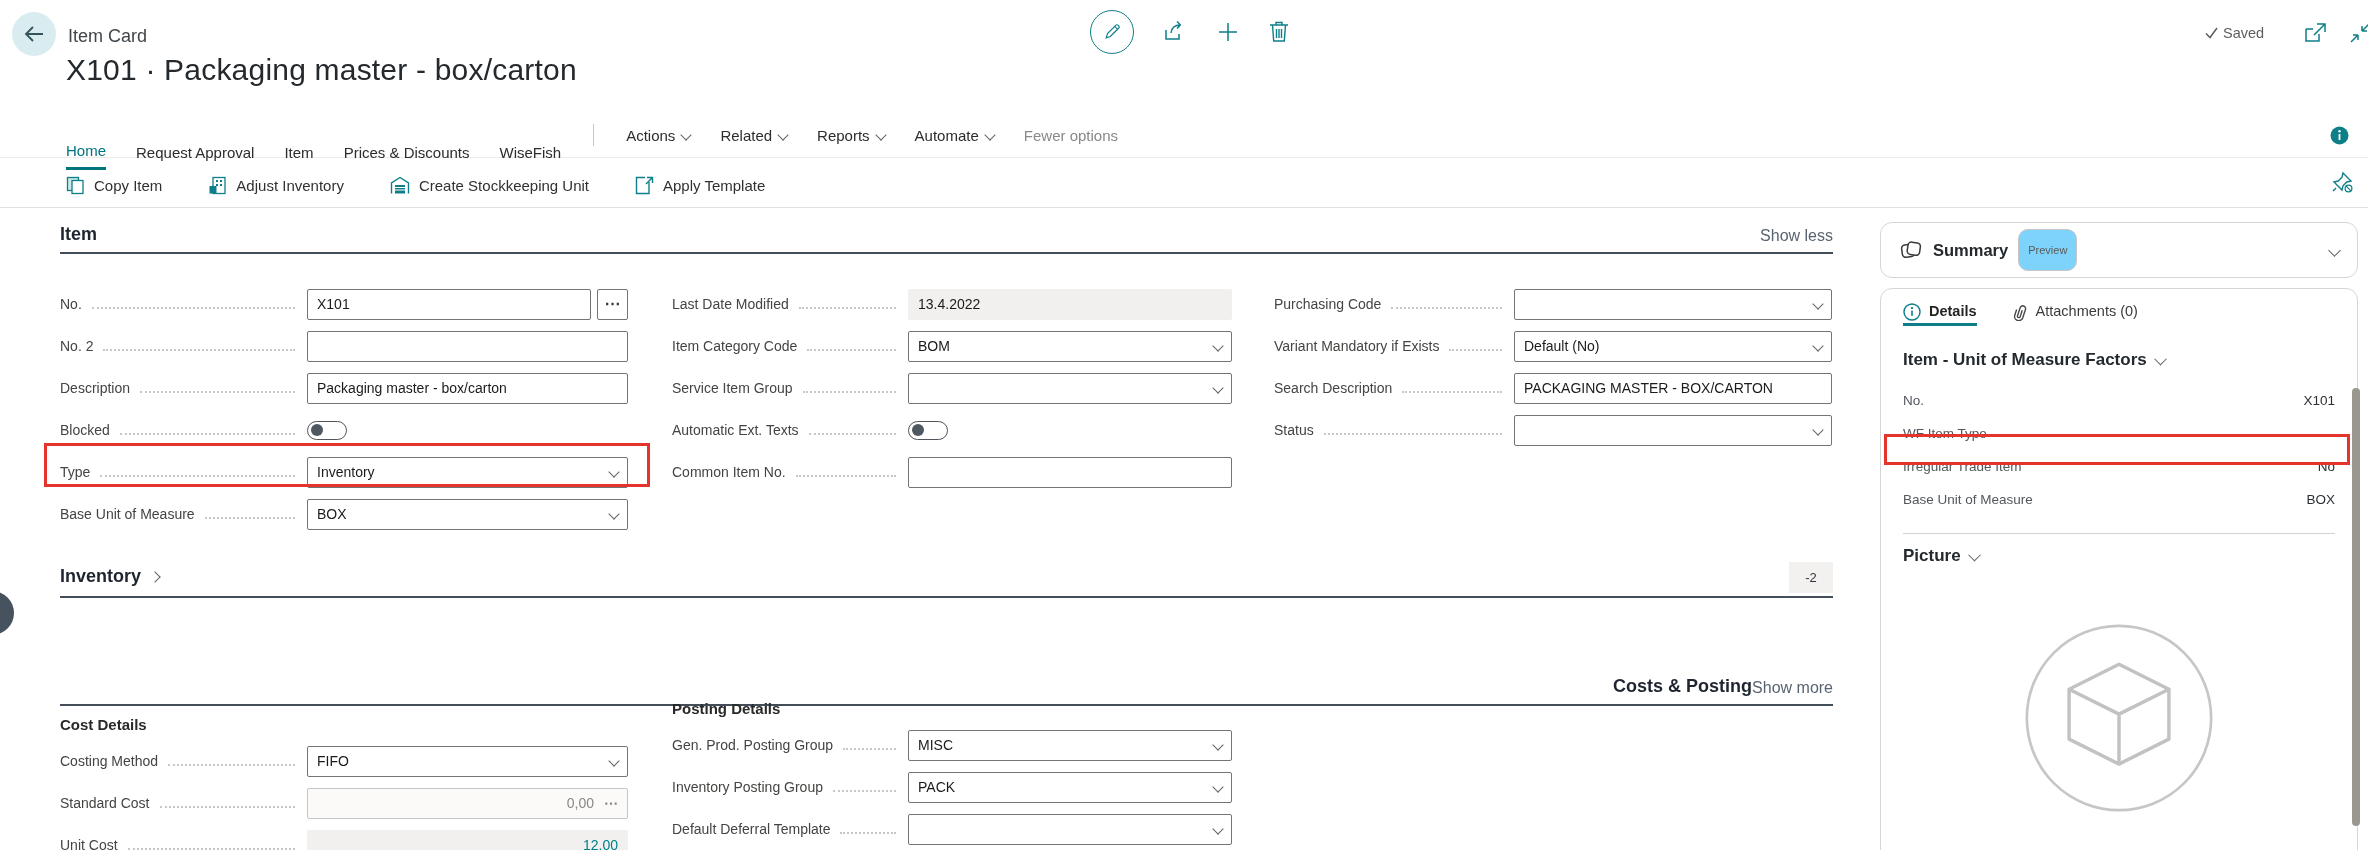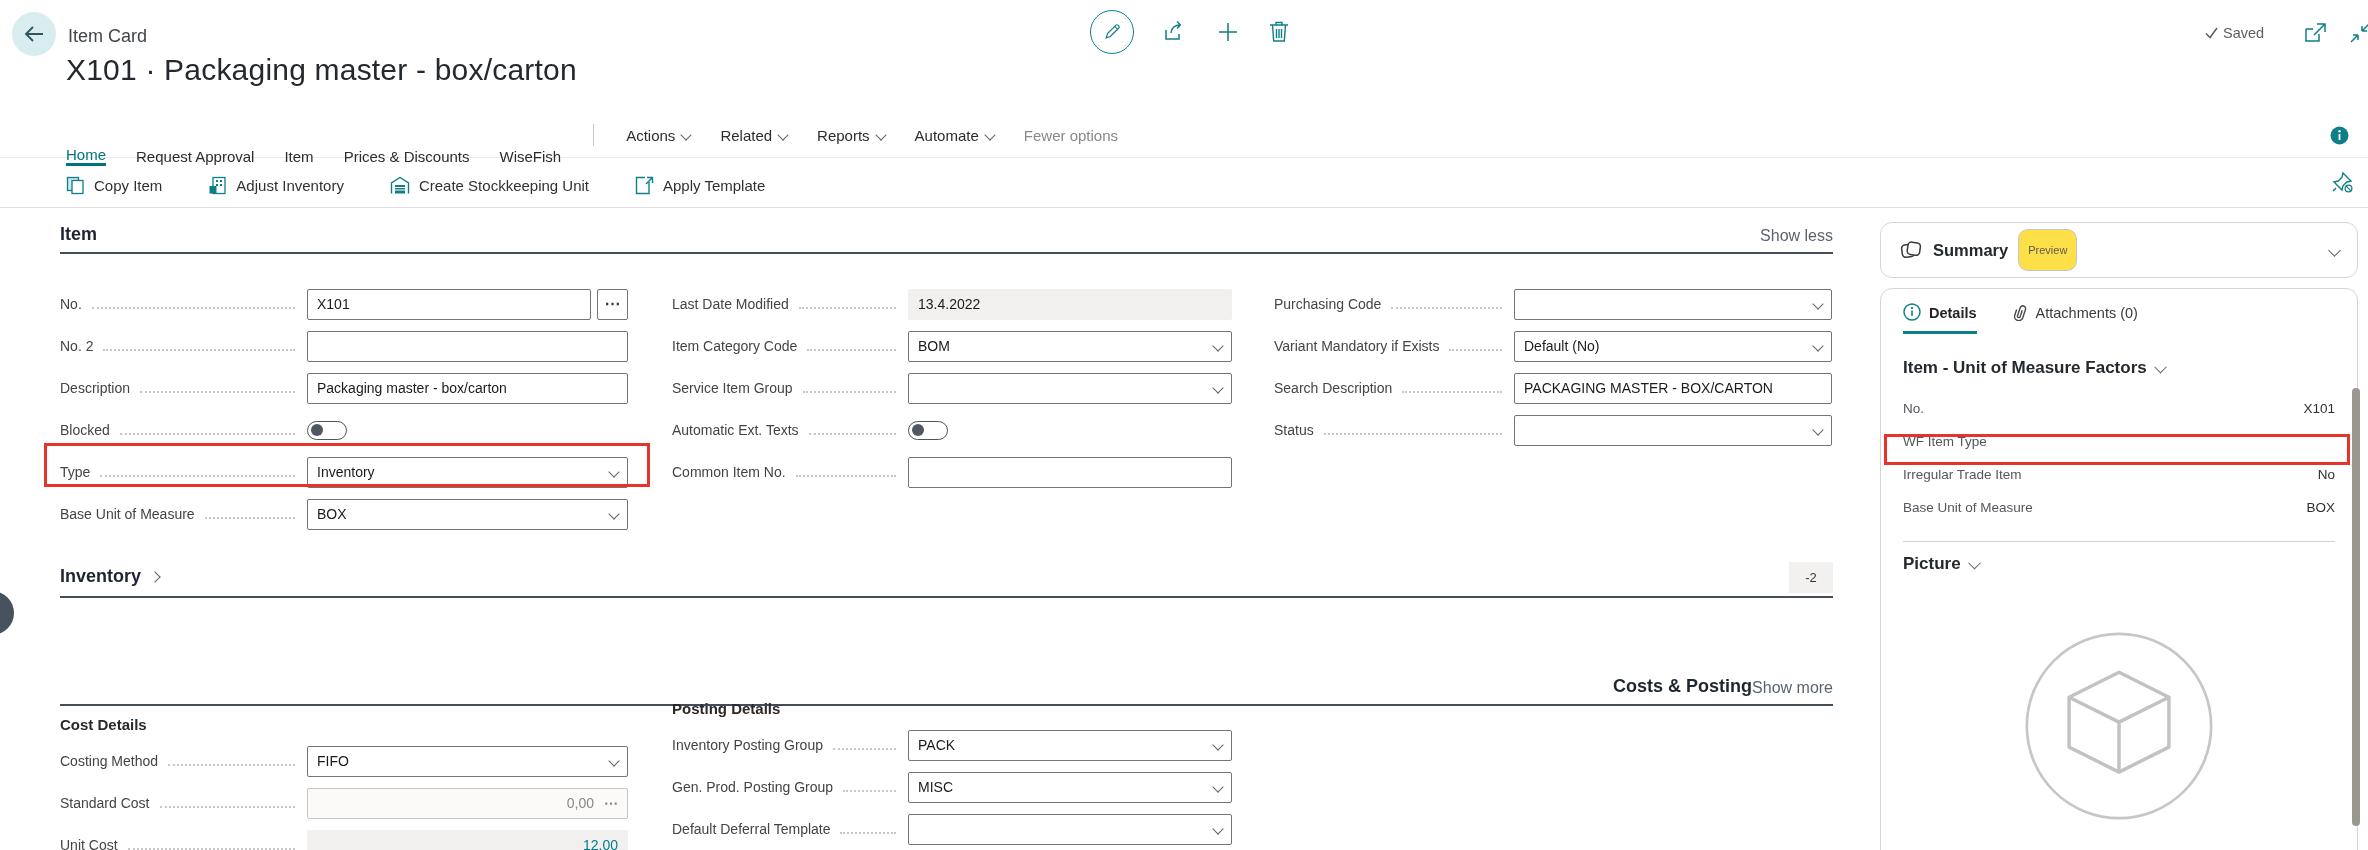--- a/index.html
+++ b/index.html
@@ -21,7 +21,7 @@
 
   
   .ribbon { position:absolute; left:66px; top:122px; height:34px; display:flex; align-items:center; gap:30px; font-size:15px; }
-  .rtab { color:#2d2c2b; cursor:pointer; white-space:nowrap;margin-top:34px; }
+  .rtab { color:#2d2c2b; padding-bottom:8px; cursor:pointer; white-space:nowrap;margin-top:34px; }
   .rtab.active { color:#00747e; border-bottom:3px solid #00747e; font-weight:400; }
   .rtab-dd { display:flex; align-items:center; gap:7px; color:#2d2c2b; padding-bottom:8px; cursor:pointer; white-space:nowrap;}
   .rtab-divider { width:1px; height:22px; background:#c8c6c4; margin:0 2px 8px 2px; }

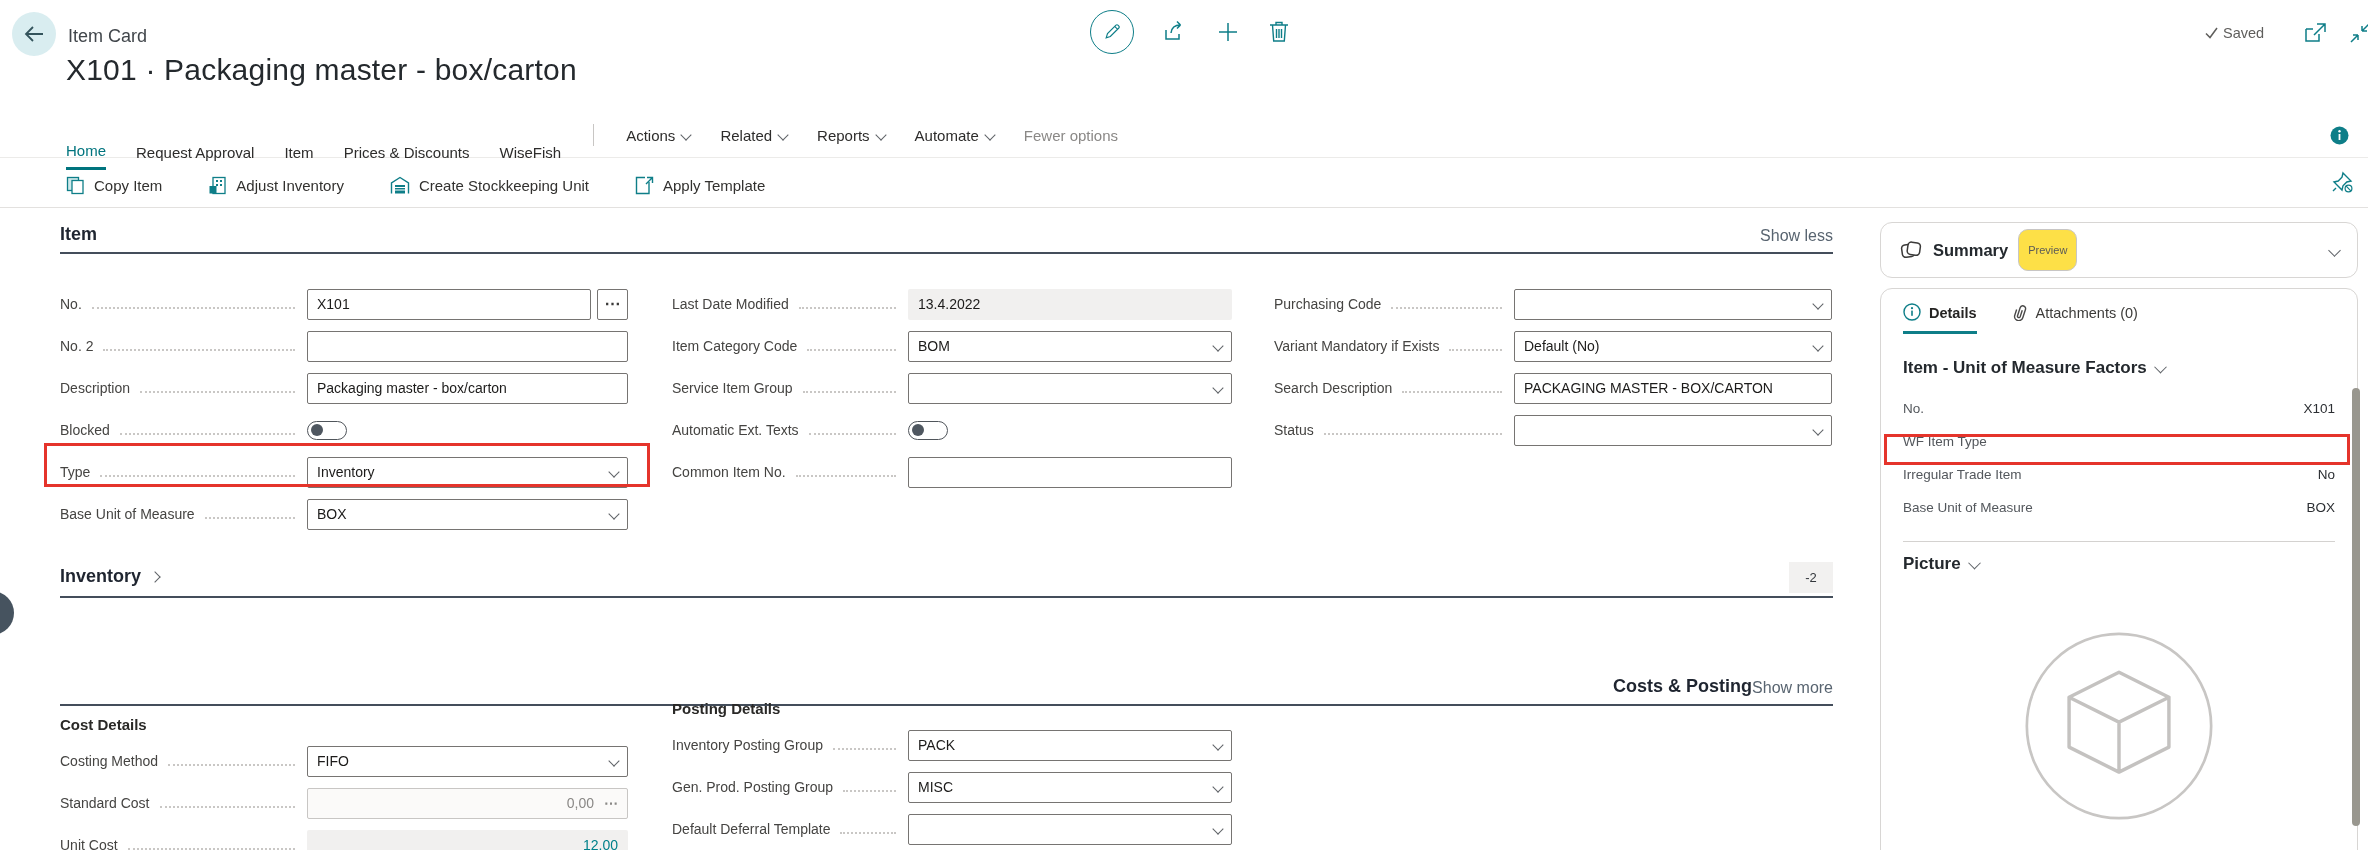--- a/index.html
+++ b/index.html
@@ -77,7 +77,7 @@
   .card { position:absolute; left:1880px; width:478px; background:#fff; border:1px solid #d8d6d4; border-radius:12px; }
   .card1 { top:222px; height:56px; display:flex; align-items:center; padding:0 18px; }
   .card1 .ttl { font-size:16.5px; font-weight:700; color:#24292e; margin-left:10px; }
-  .pill { margin-left:10px; font-size:11px; color:#5a5a58; border:1px solid #c8c6c4; background:#fde047;
+  .pill { margin-left:10px; font-size:11px; color:#5a5a58; border:1px solid #c8c6c4; background:#7dd3fc;
           border-radius:10px; padding:14px 9px; }
   .card1 .chev { margin-left:auto; width:9px; height:9px; }
   .card2 { top:288px; height:600px; padding:14px 22px 0 22px; }

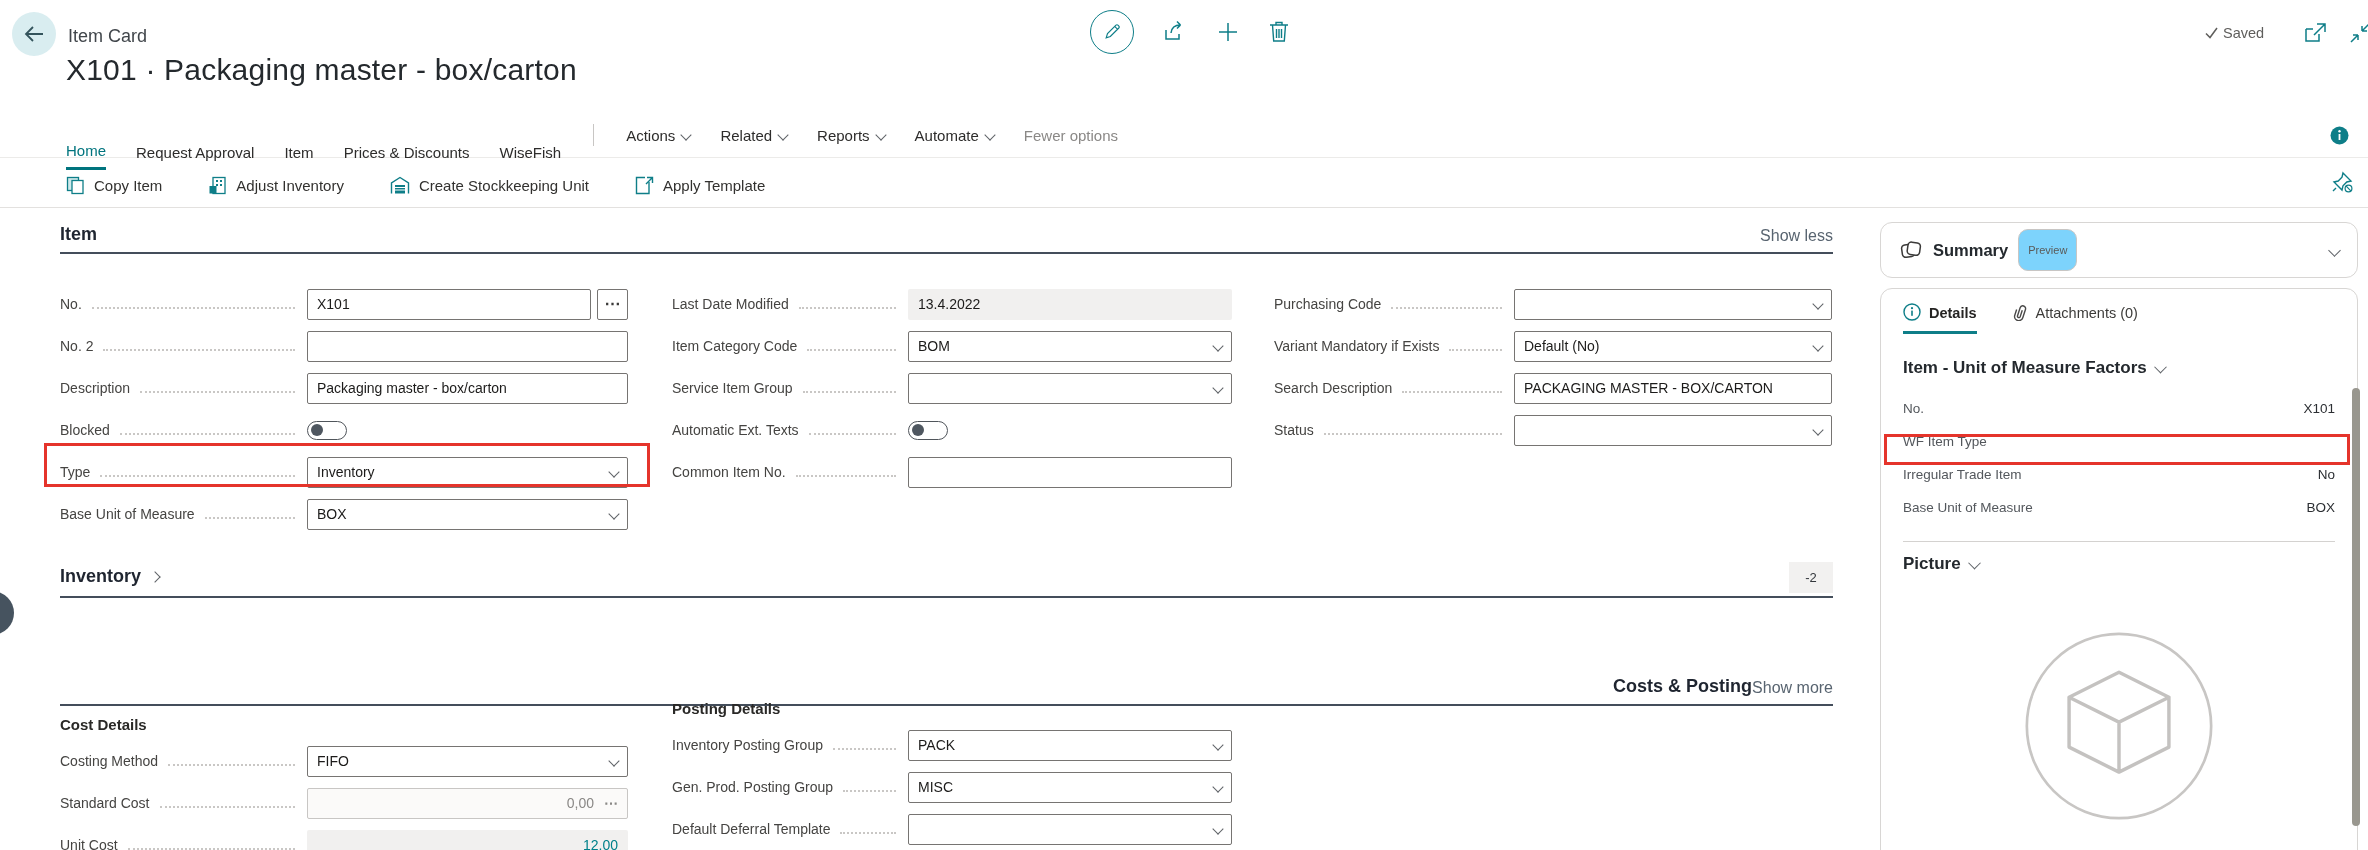--- a/index.html
+++ b/index.html
@@ -82,7 +82,7 @@
   .card1 .chev { margin-left:auto; width:9px; height:9px; }
   .card2 { top:288px; height:600px; padding:14px 22px 0 22px; }
   .ptabs { display:flex; gap:34px; align-items:flex-start; }
-  .ptab { display:flex; align-items:flex-end; gap:8px; font-size:14.5px; color:#3c3b39; padding-bottom:10px; cursor:pointer;}
+  .ptab { display:flex; align-items:flex-start; gap:8px; font-size:14.5px; color:#3c3b39; padding-bottom:2px; cursor:pointer;}
   .ptab.active { font-weight:700; color:#252423; border-bottom:3px solid #0e7e88; }
   .pheading { margin-top:24px; font-size:17px; font-weight:700; color:#24292e; display:flex; align-items:center; gap:9px;}
   .pheading .chev { width:9px; height:9px; transform:rotate(45deg) translate(-1px,-1px); }

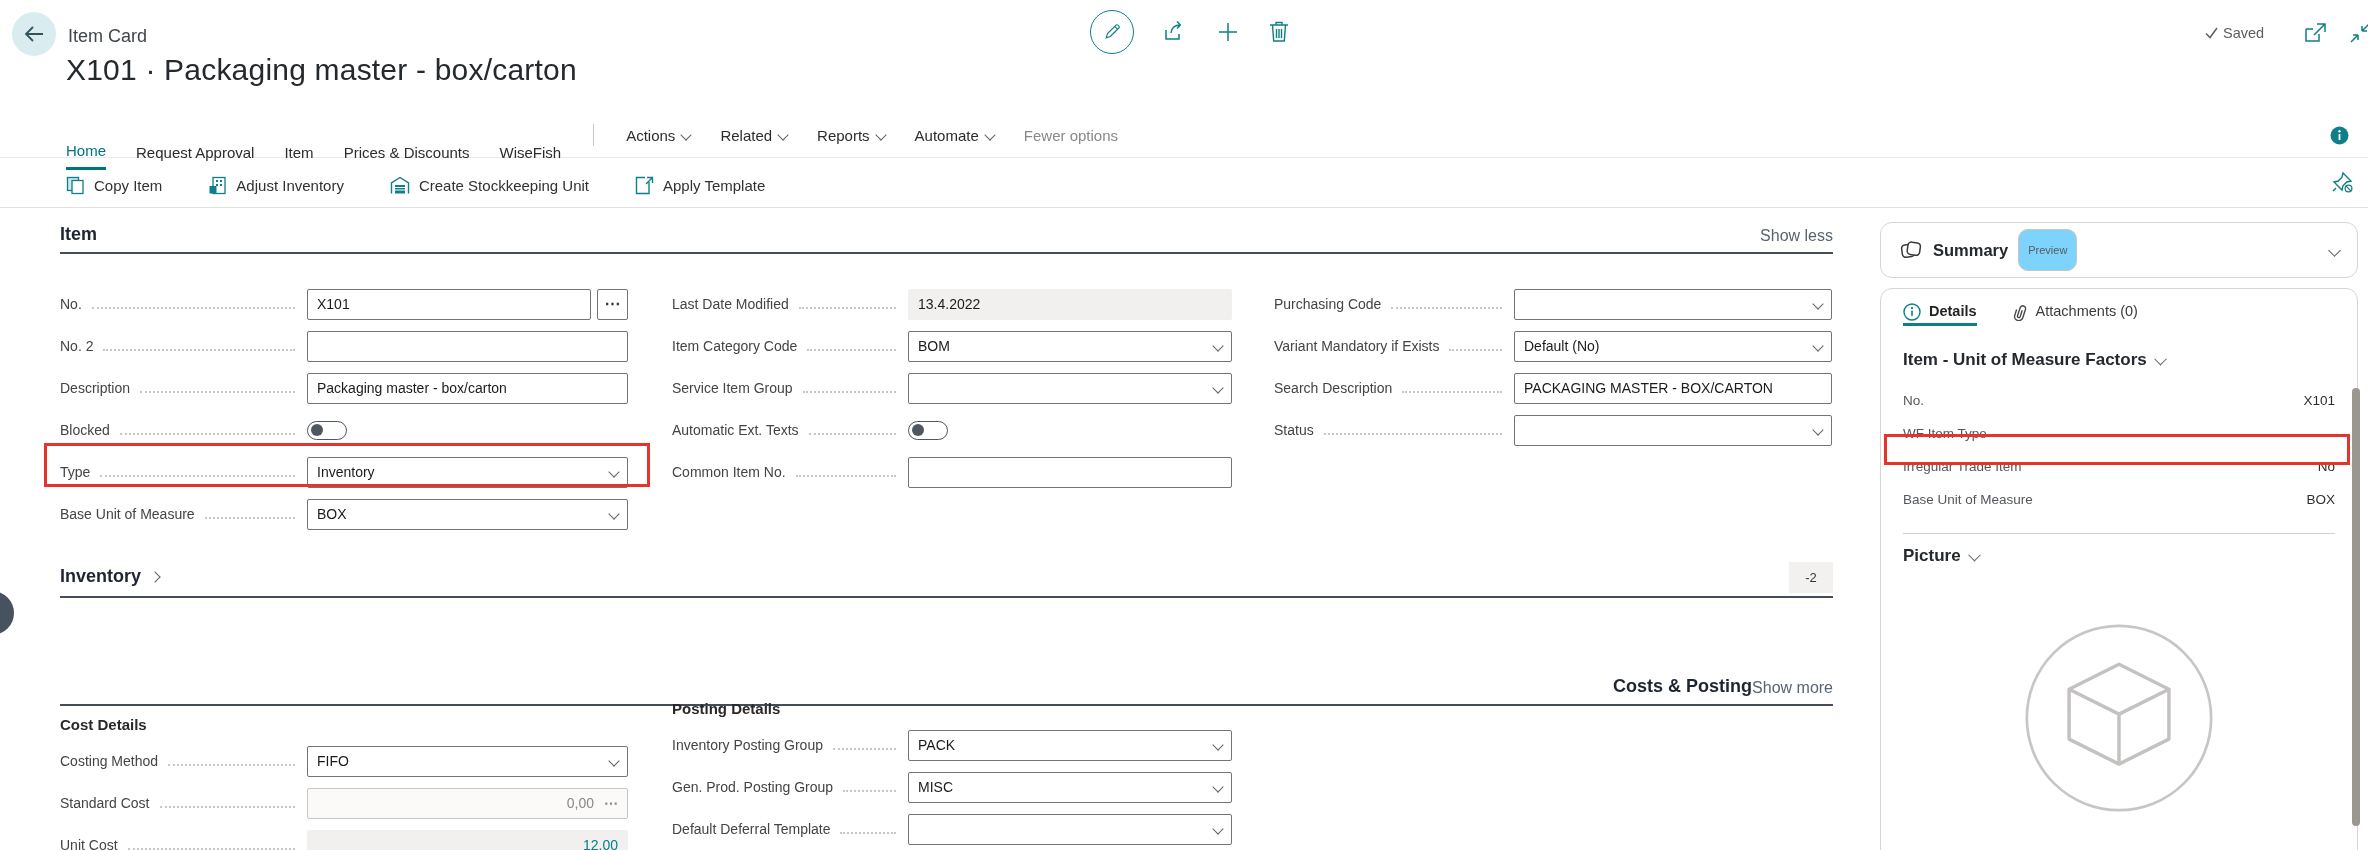--- a/index.html
+++ b/index.html
@@ -454,21 +454,21 @@
   <div class="fcol col2" style="left:672px; top:692px; width:560px;">
     <div class="subhead" style="height:32px; display:flex; align-items:center;">Posting Details</div>
     <div class="row">
+      <span class="lbl">Gen. Prod. Posting Group</span>
+        <span class="lead"></span>
+      <span class="ctl">
+          <span class="box sel">
+            <span class="val">MISC</span>
+            <span class="chev"></span>
+          </span>
+        </span>
+    </div>
+    <div class="row">
       <span class="lbl">Inventory Posting Group</span>
         <span class="lead"></span>
       <span class="ctl">
           <span class="box sel">
             <span class="val">PACK</span>
-            <span class="chev"></span>
-          </span>
-        </span>
-    </div>
-    <div class="row">
-      <span class="lbl">Gen. Prod. Posting Group</span>
-        <span class="lead"></span>
-      <span class="ctl">
-          <span class="box sel">
-            <span class="val">MISC</span>
             <span class="chev"></span>
           </span>
         </span>

